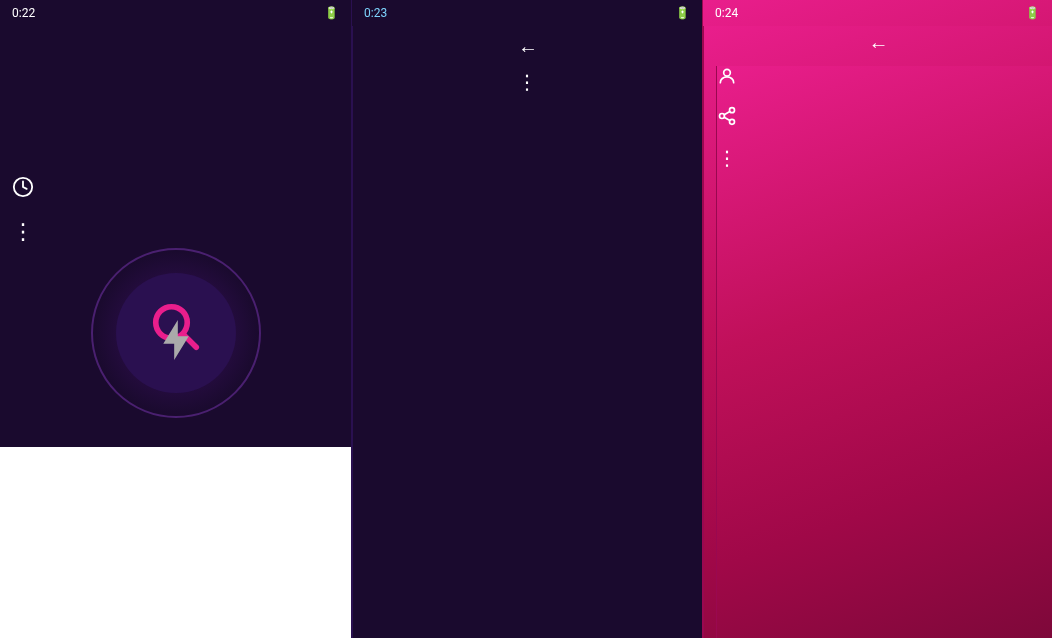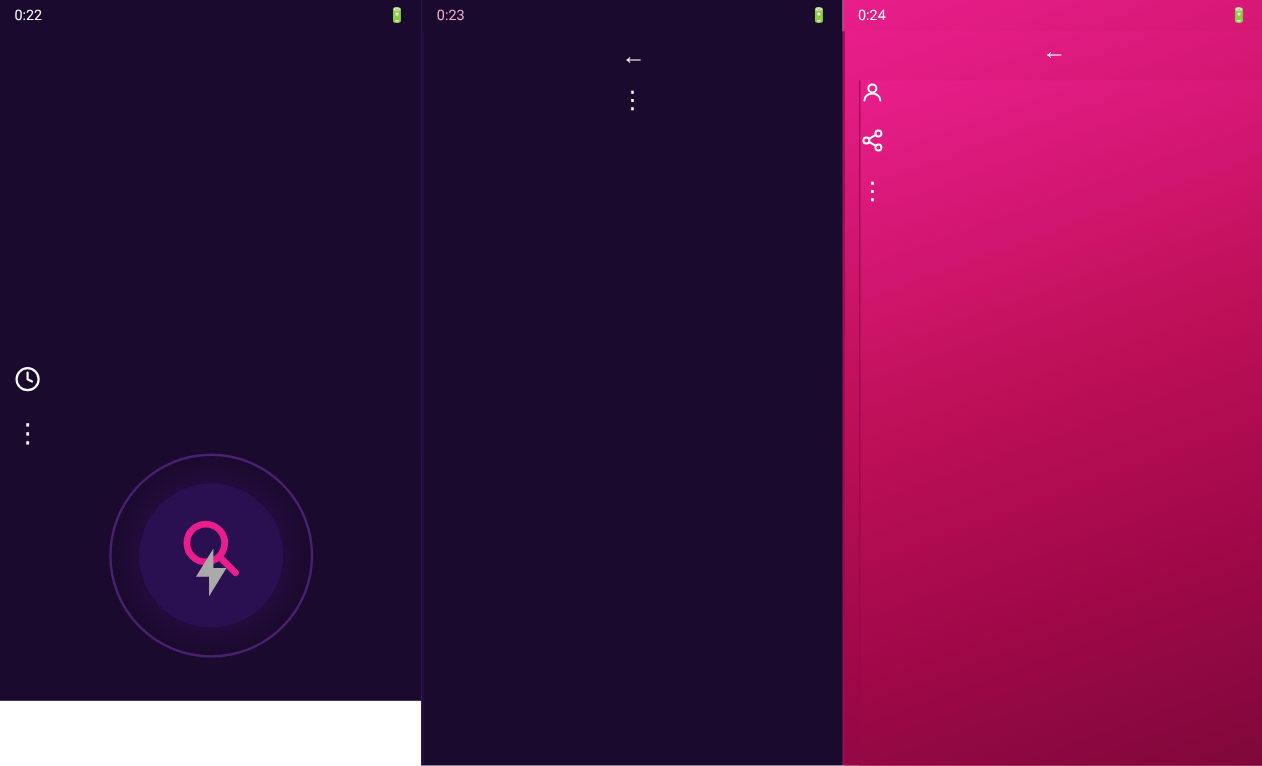--- a/index.html
+++ b/index.html
@@ -14,7 +14,7 @@
     
     .screen1 {
       width: 351px;
-      height: 584px;
+      height: 447px;
       background: #1a0a2e;
       position: relative;
       display: flex;

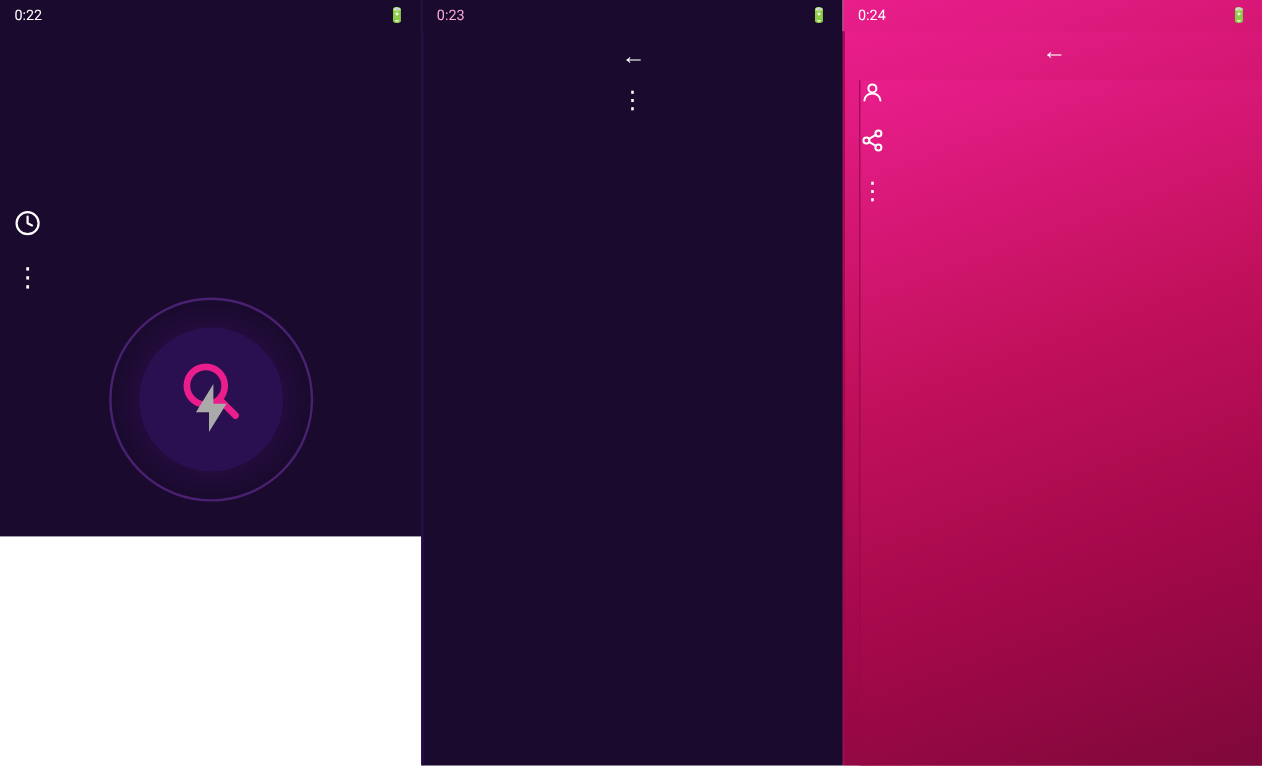--- a/index.html
+++ b/index.html
@@ -89,7 +89,7 @@
       justify-content: space-between;
       align-items: center;
       padding: 6px 12px;
-      color: #f9a8d4;
+      color: #7dd3fc;
       font-size: 12px;
     }
     .screen2 .header {

